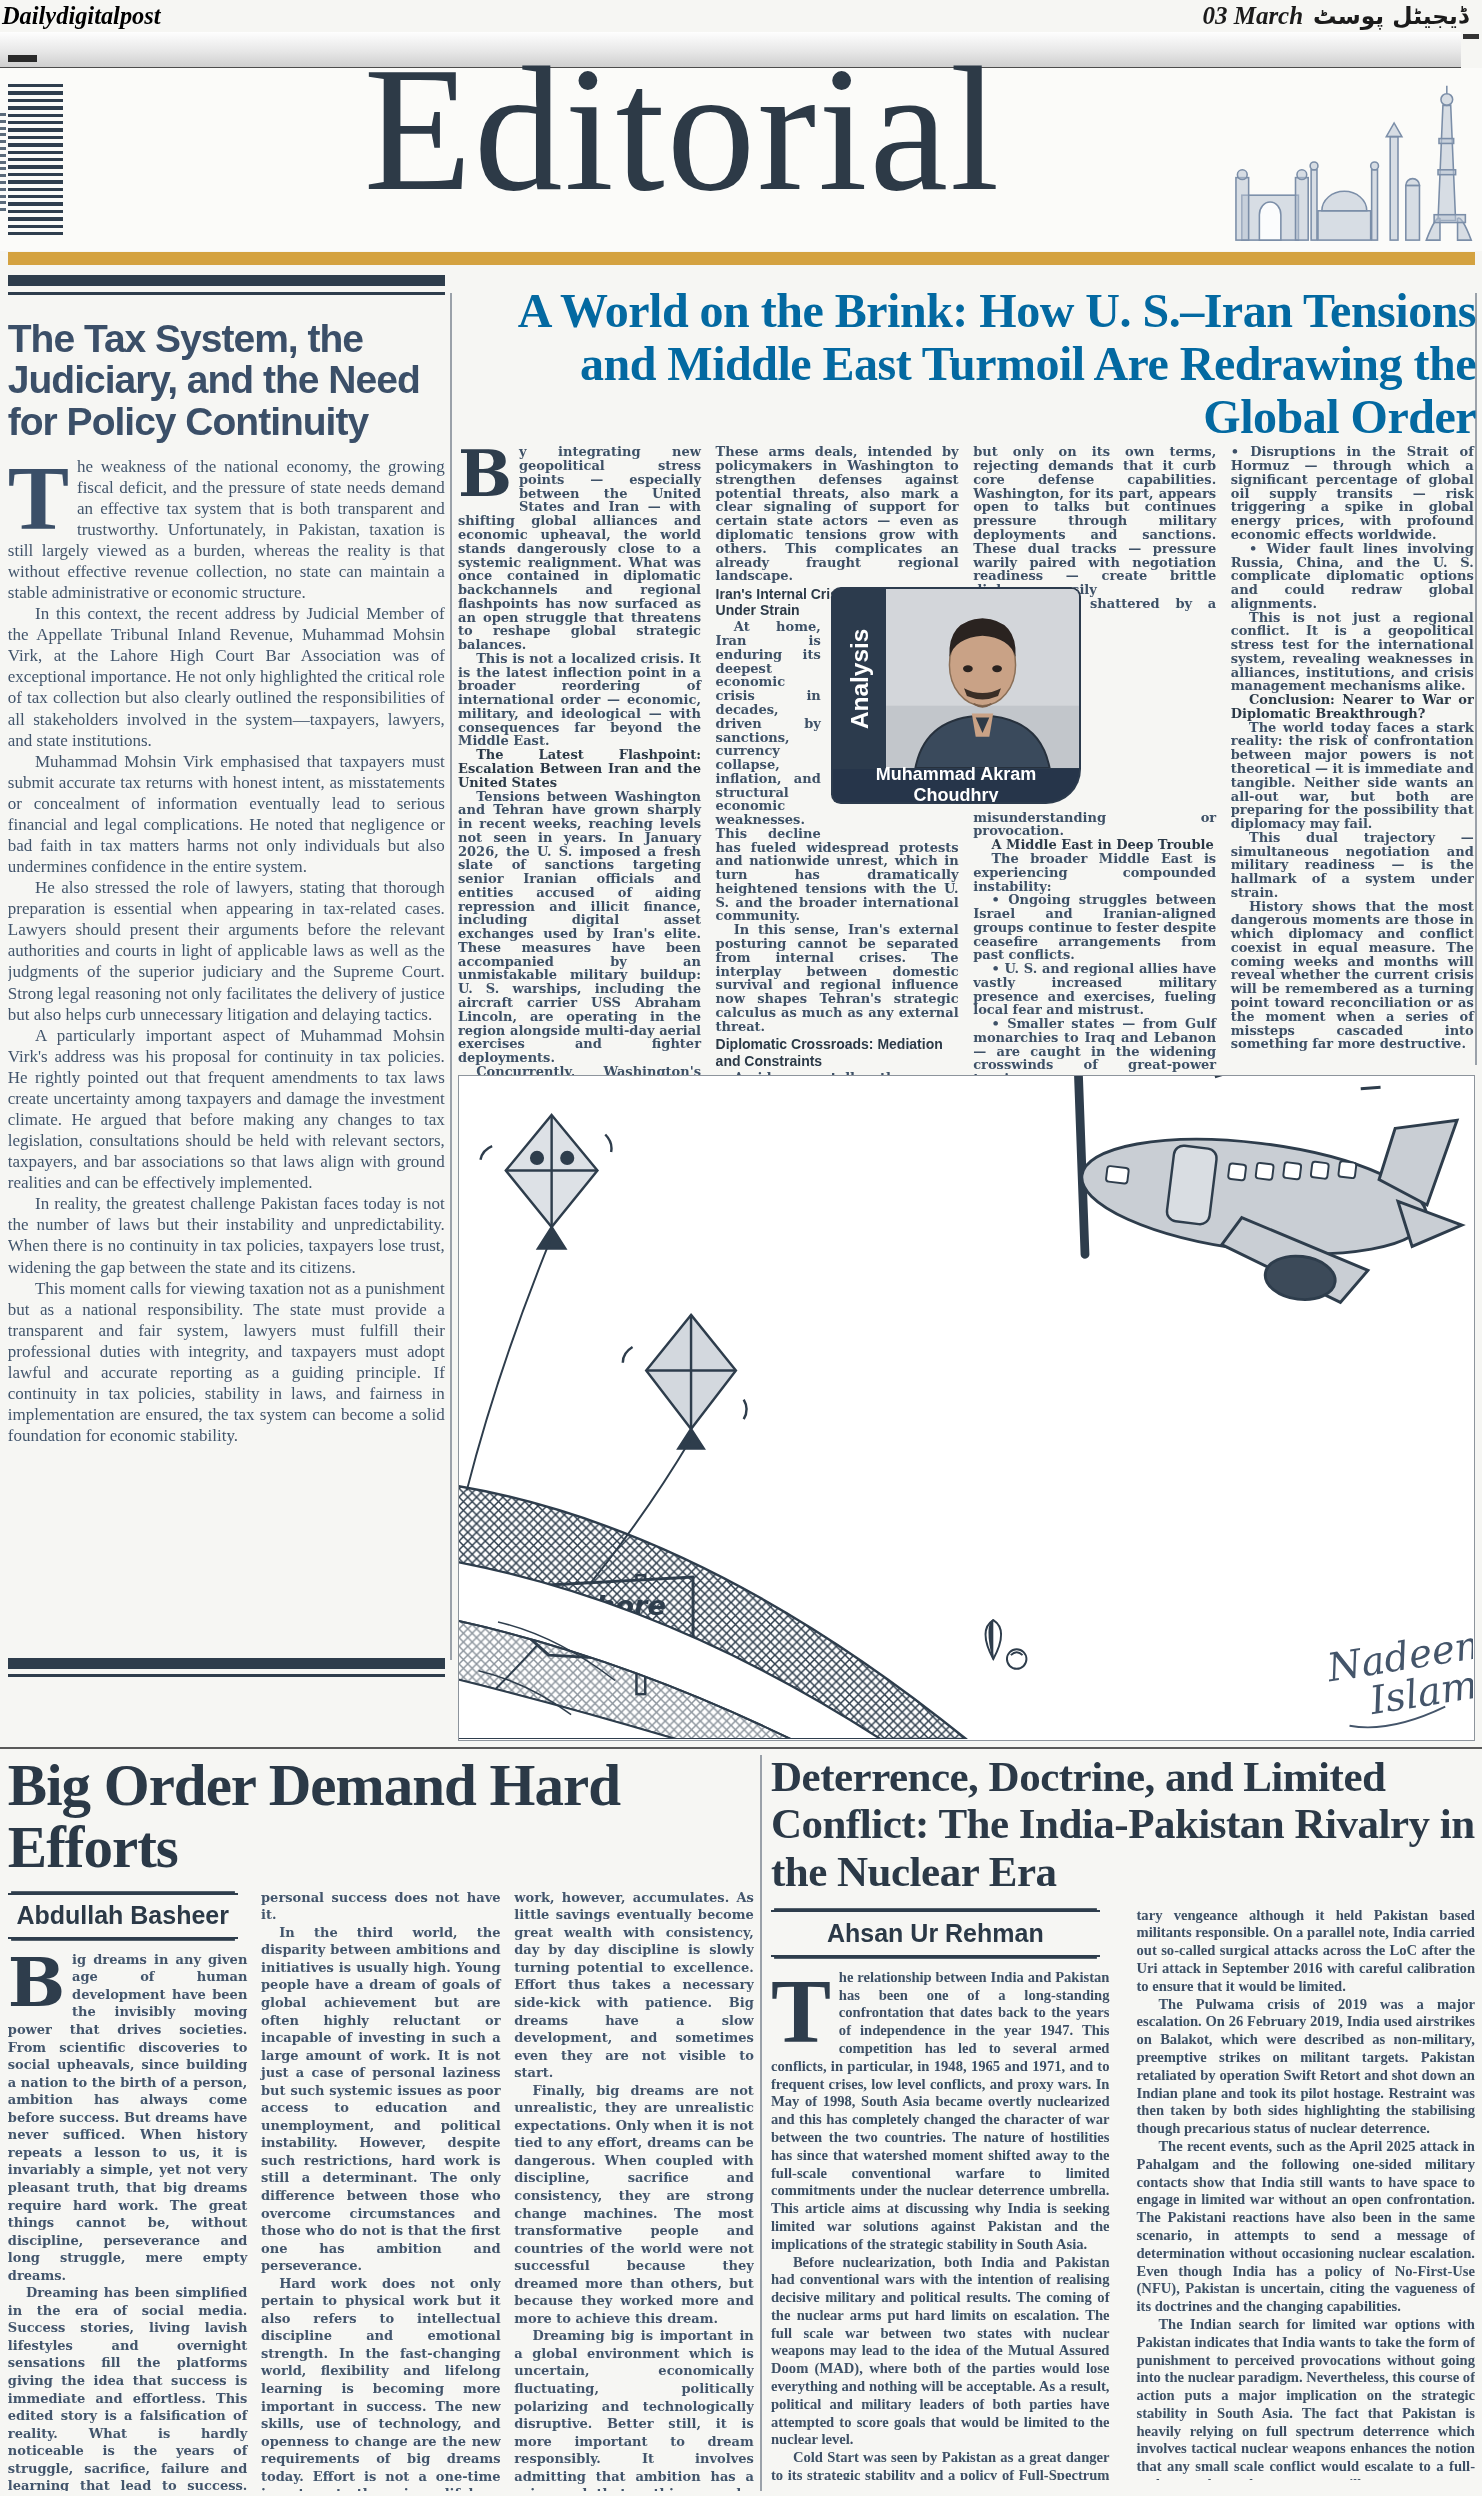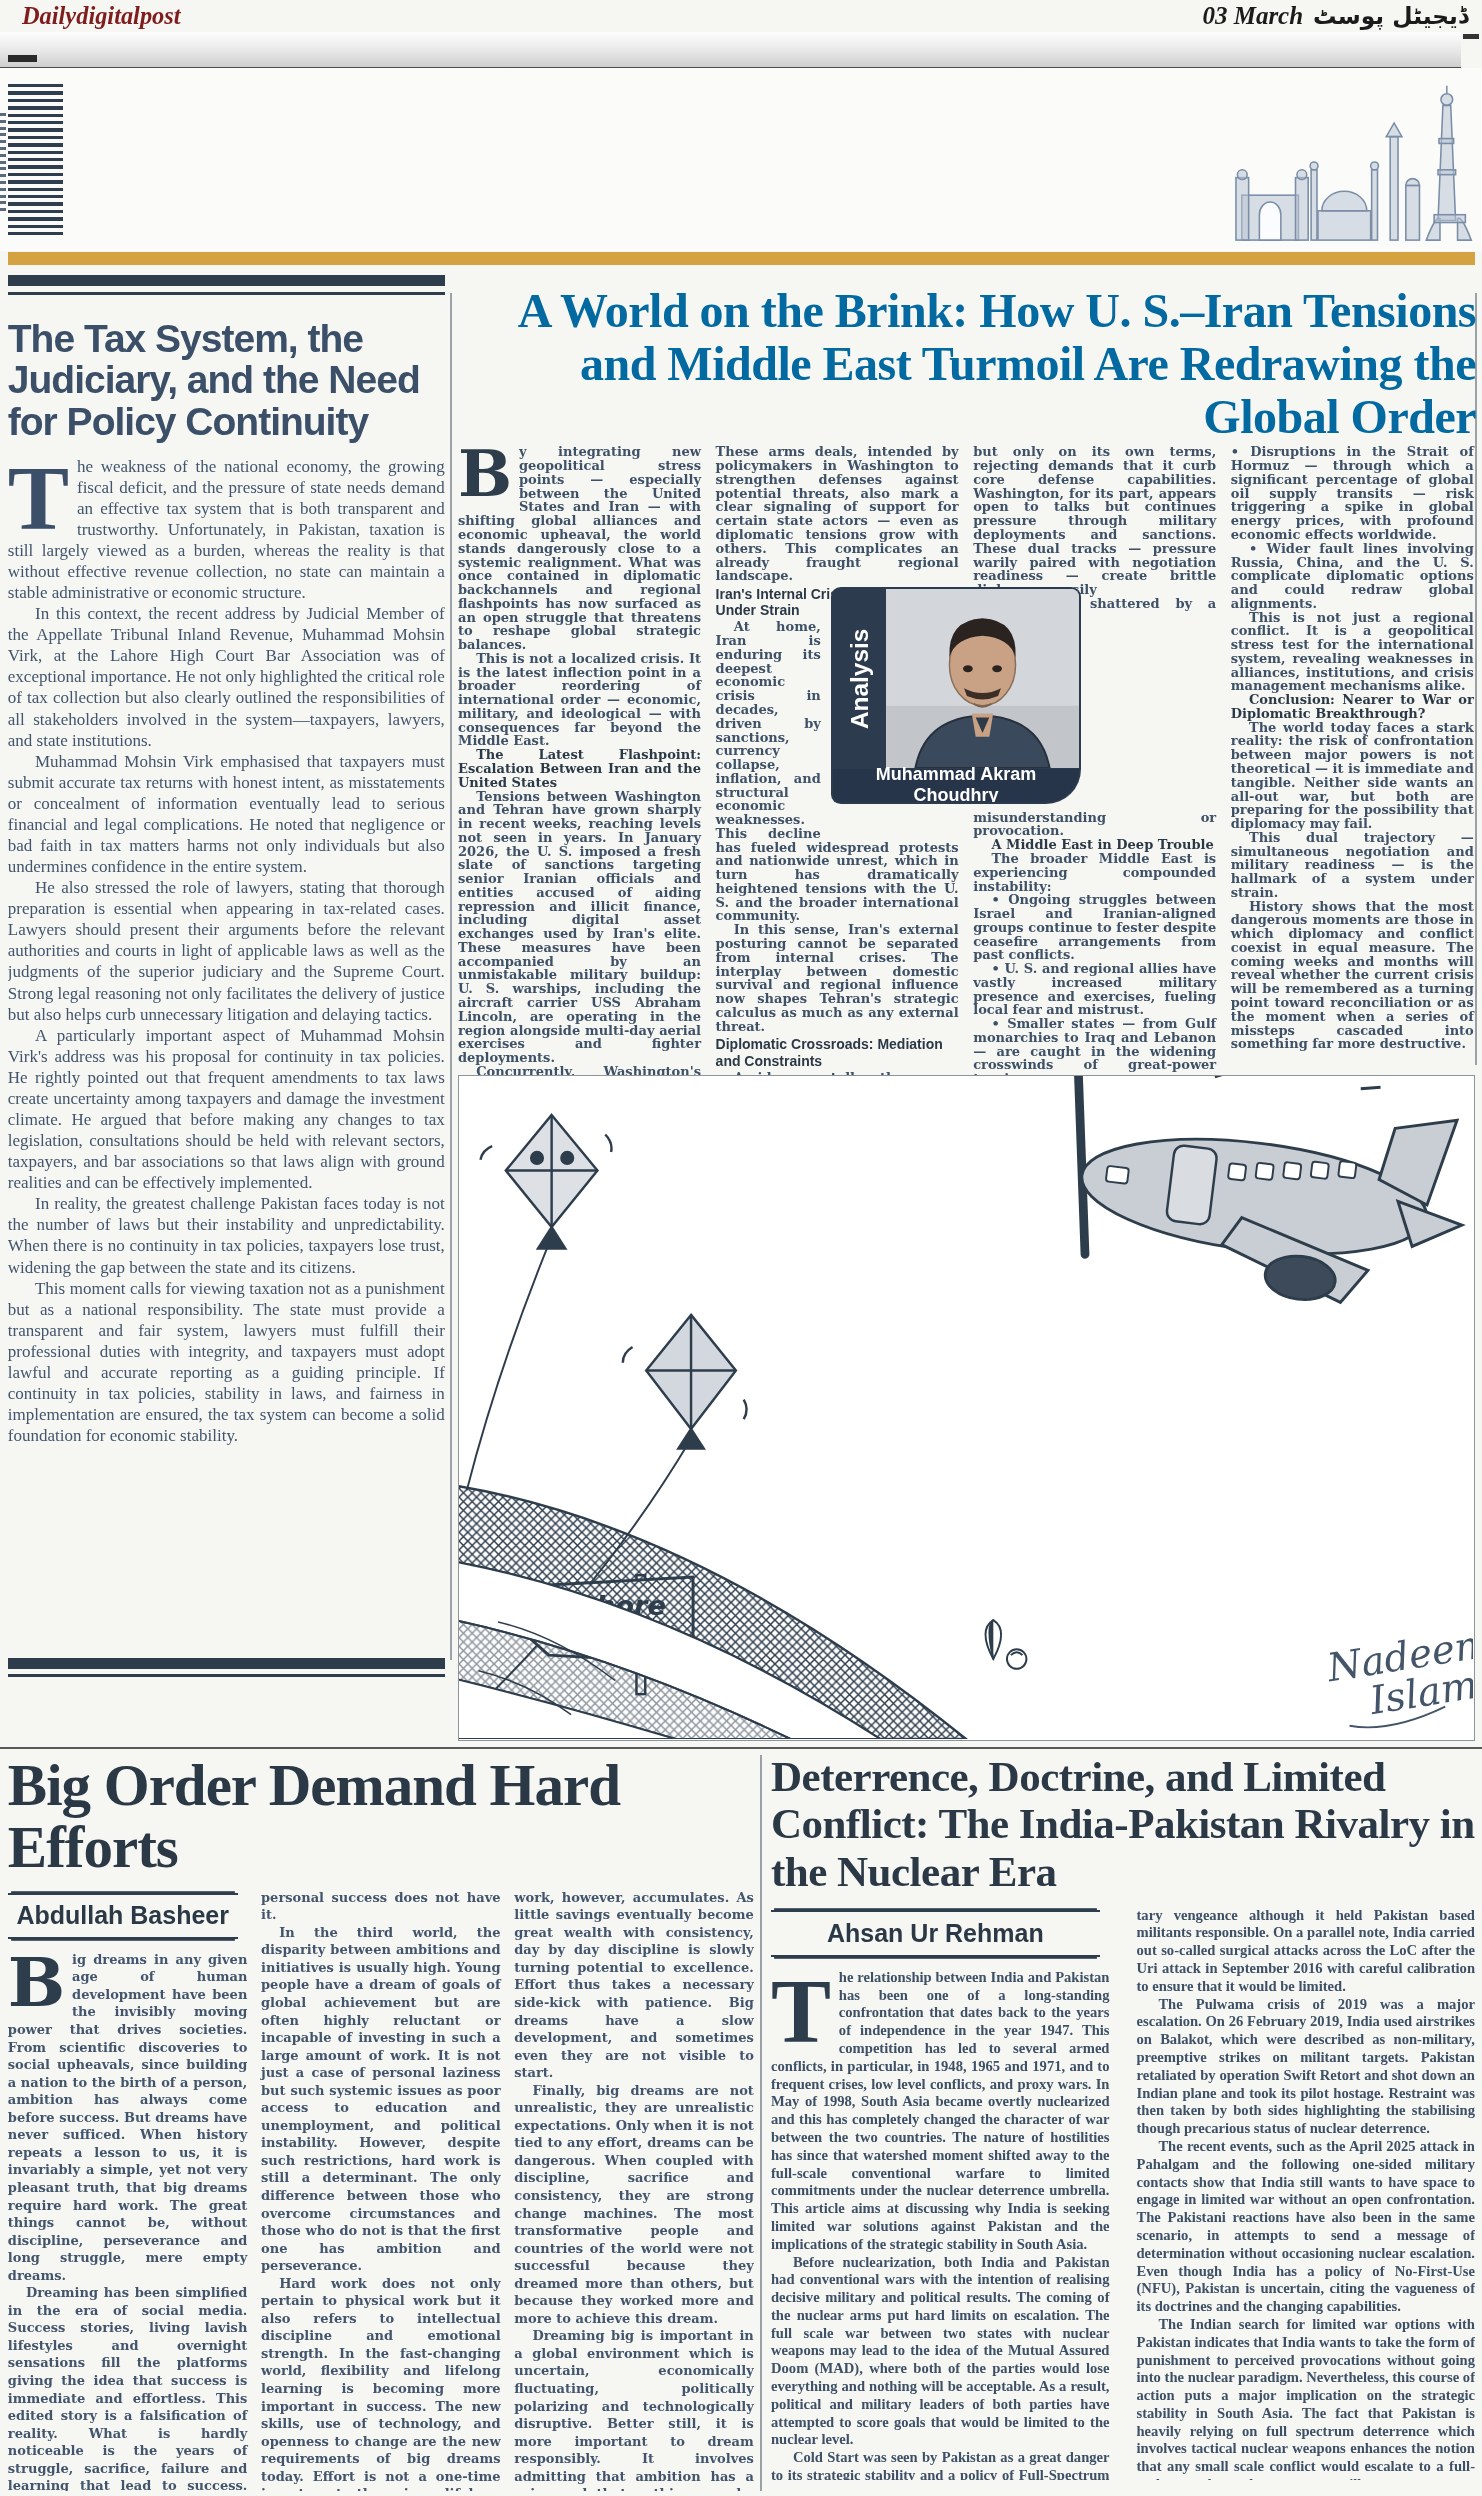--- a/index.html
+++ b/index.html
@@ -8,7 +8,7 @@
   .abs{position:absolute;}
   
   #hdr{left:0;top:0;width:1482px;height:32px;}
-  #paper{left:22px;top:2px;font:bold italic 24.4px "Liberation Serif",serif;color:#7f1d1d;}
+  #paper{left:2px;top:2px;font:bold italic 24.4px "Liberation Serif",serif;color:#000000;}
   #dateblk{right:13.7px;top:2px;font:bold italic 25px "Liberation Serif",serif;color:#1b1b1b;white-space:nowrap;}
   #dateblk .urdu{font:bold 23.4px "DejaVu Sans",sans-serif;font-style:normal;margin-left:9.8px;}
   #graybar{left:0;top:32px;width:1461px;height:35px;background:linear-gradient(#fefefe,#e7e7e7 55%,#cfcfcf);border-bottom:2.4px solid #4c4c4c;}

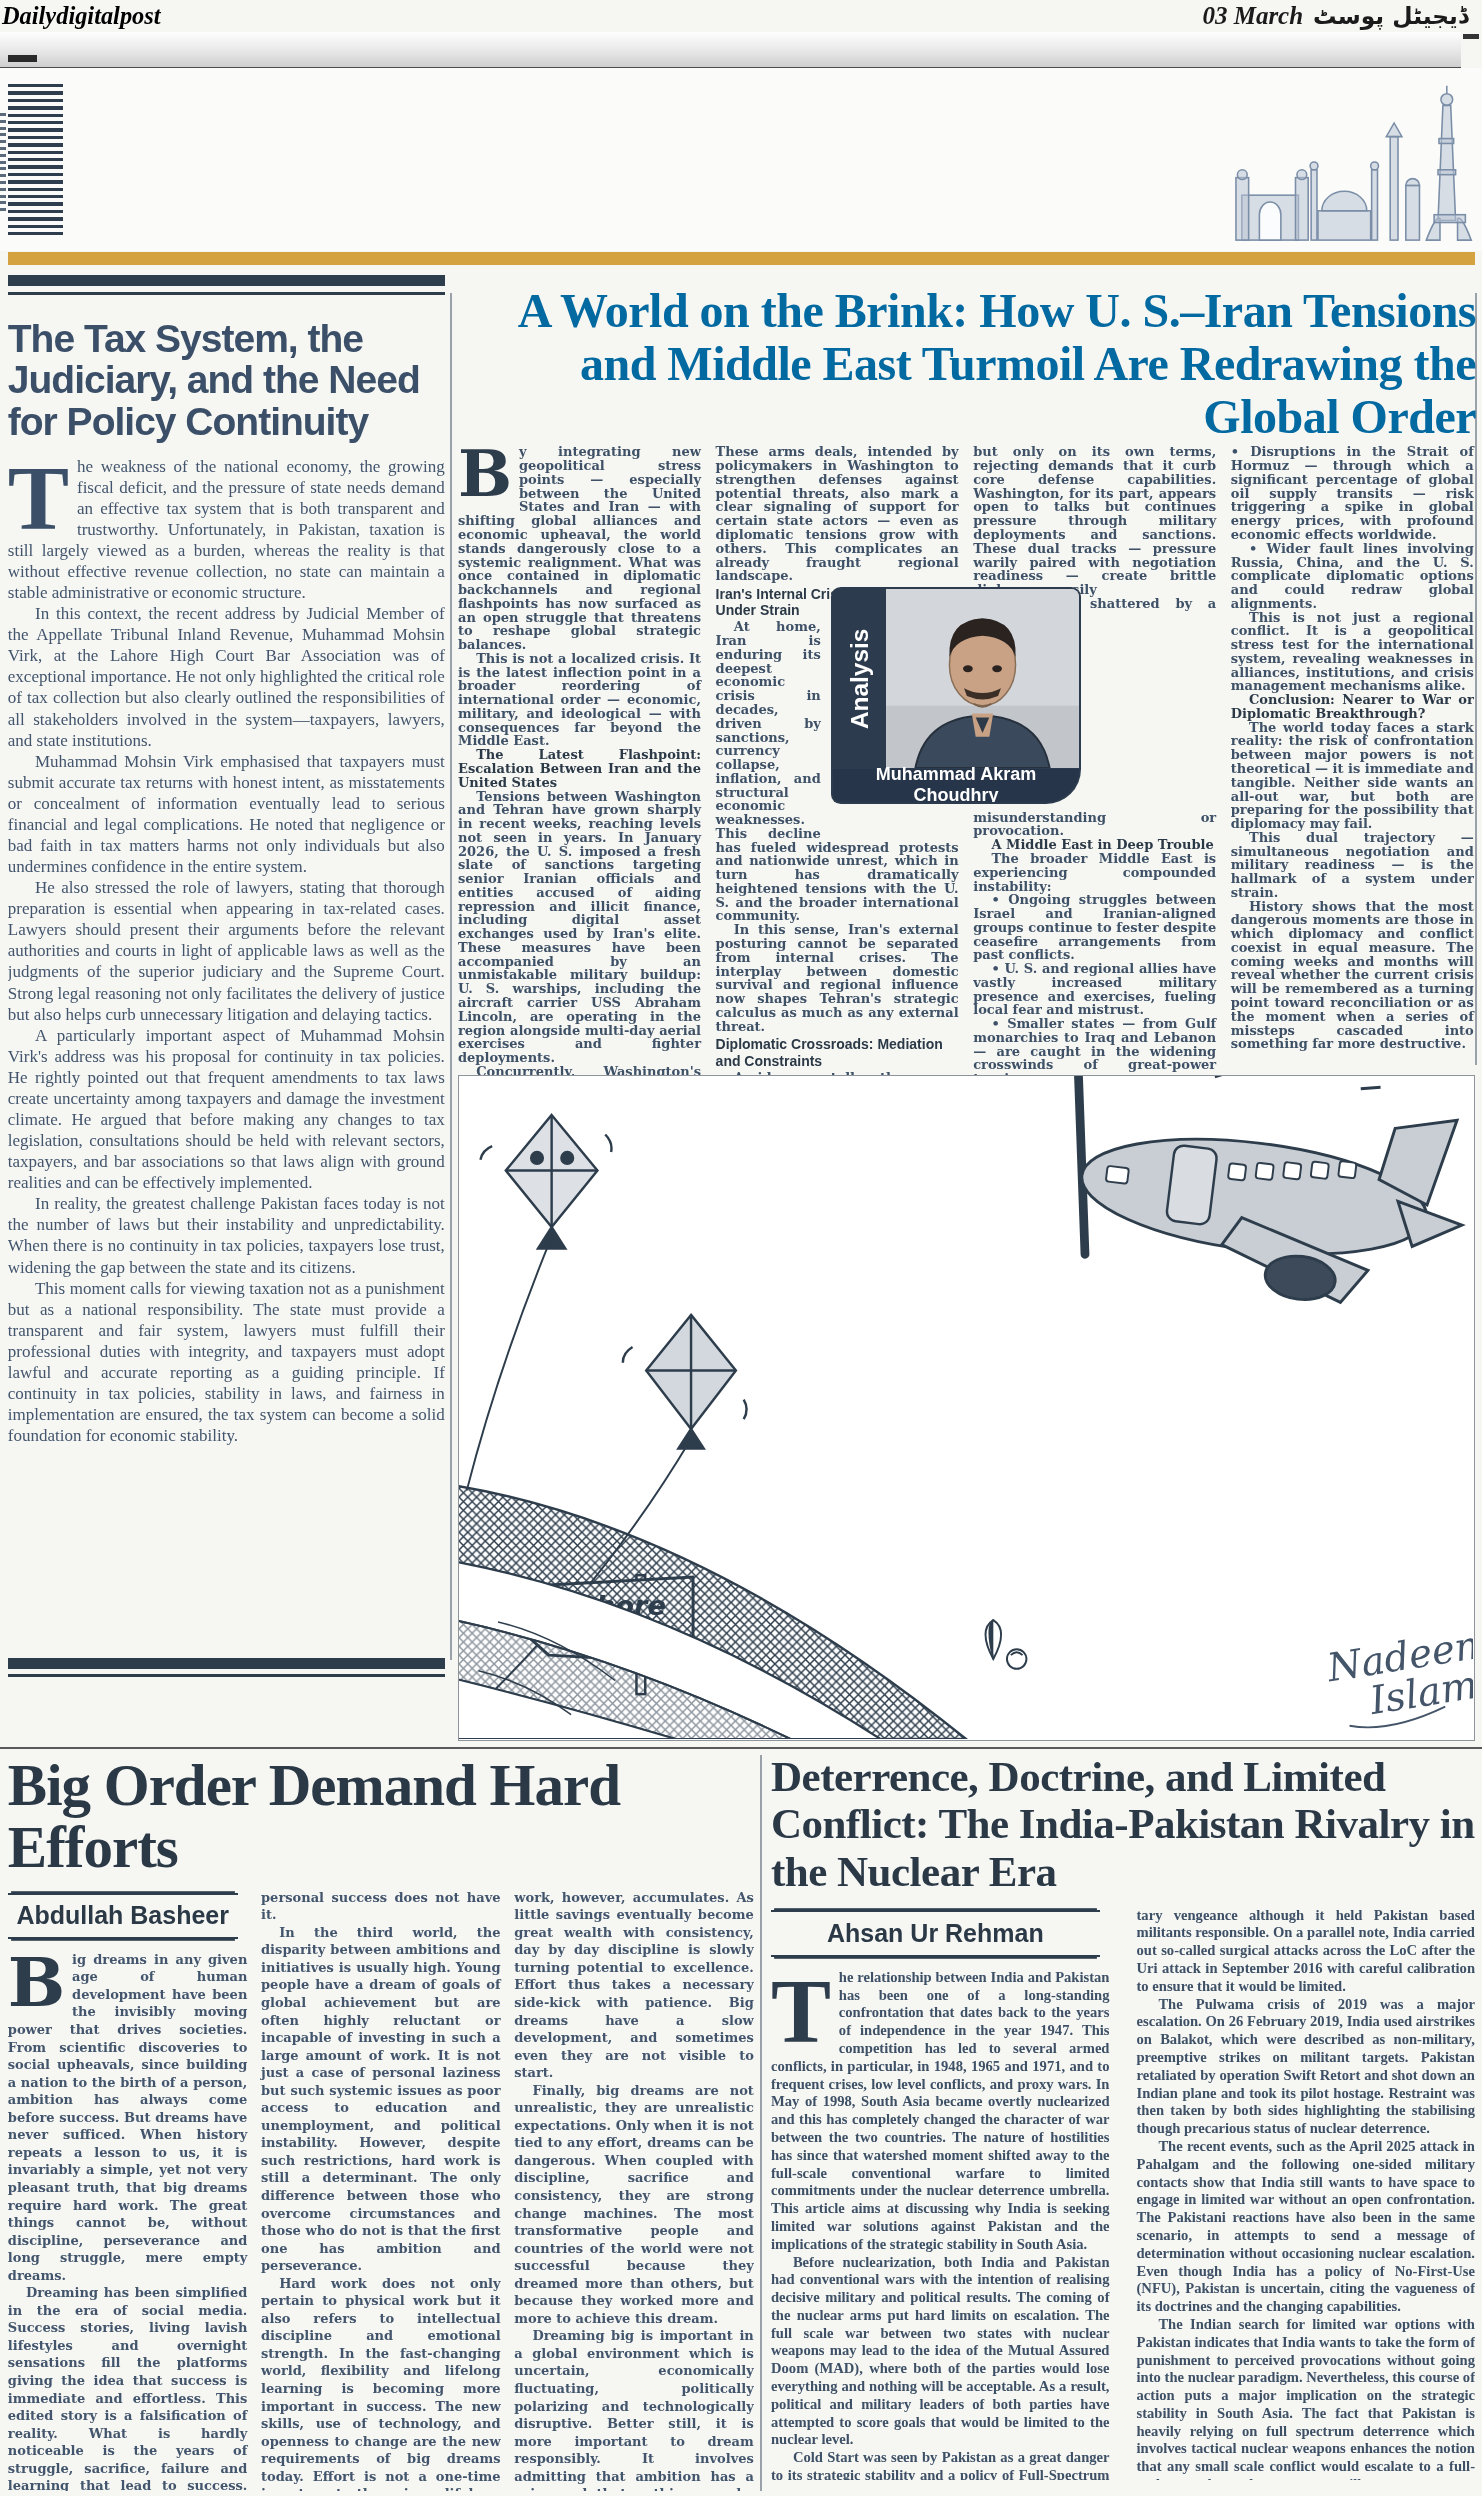--- a/index.html
+++ b/index.html
@@ -97,6 +97,7 @@
 <div class="abs" id="masthead">
   <div class="abs" id="barcode2"></div>
   <div class="abs" id="barcode"></div>
+  <div class="abs" id="edtitle">Editorial</div>
   <svg class="abs" id="skyline" width="246" height="172" viewBox="0 0 252 176">
     <g stroke="#7b8ea8" stroke-width="1.6" fill="#b9c4d4" fill-opacity="0.55">
       <rect x="8" y="122" width="58" height="46"></rect>

